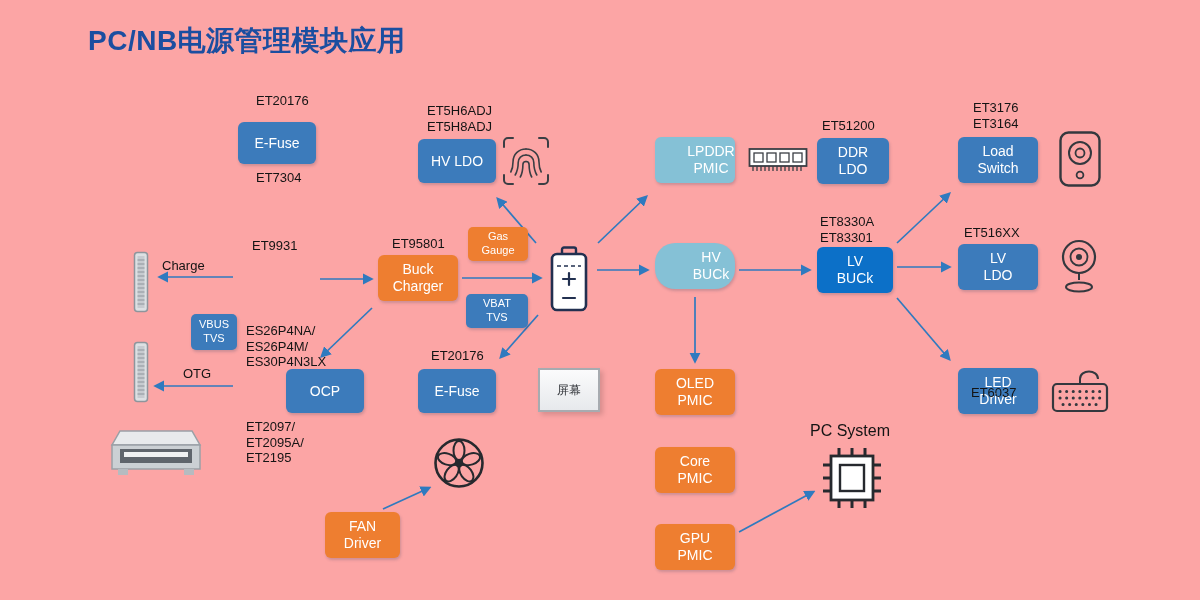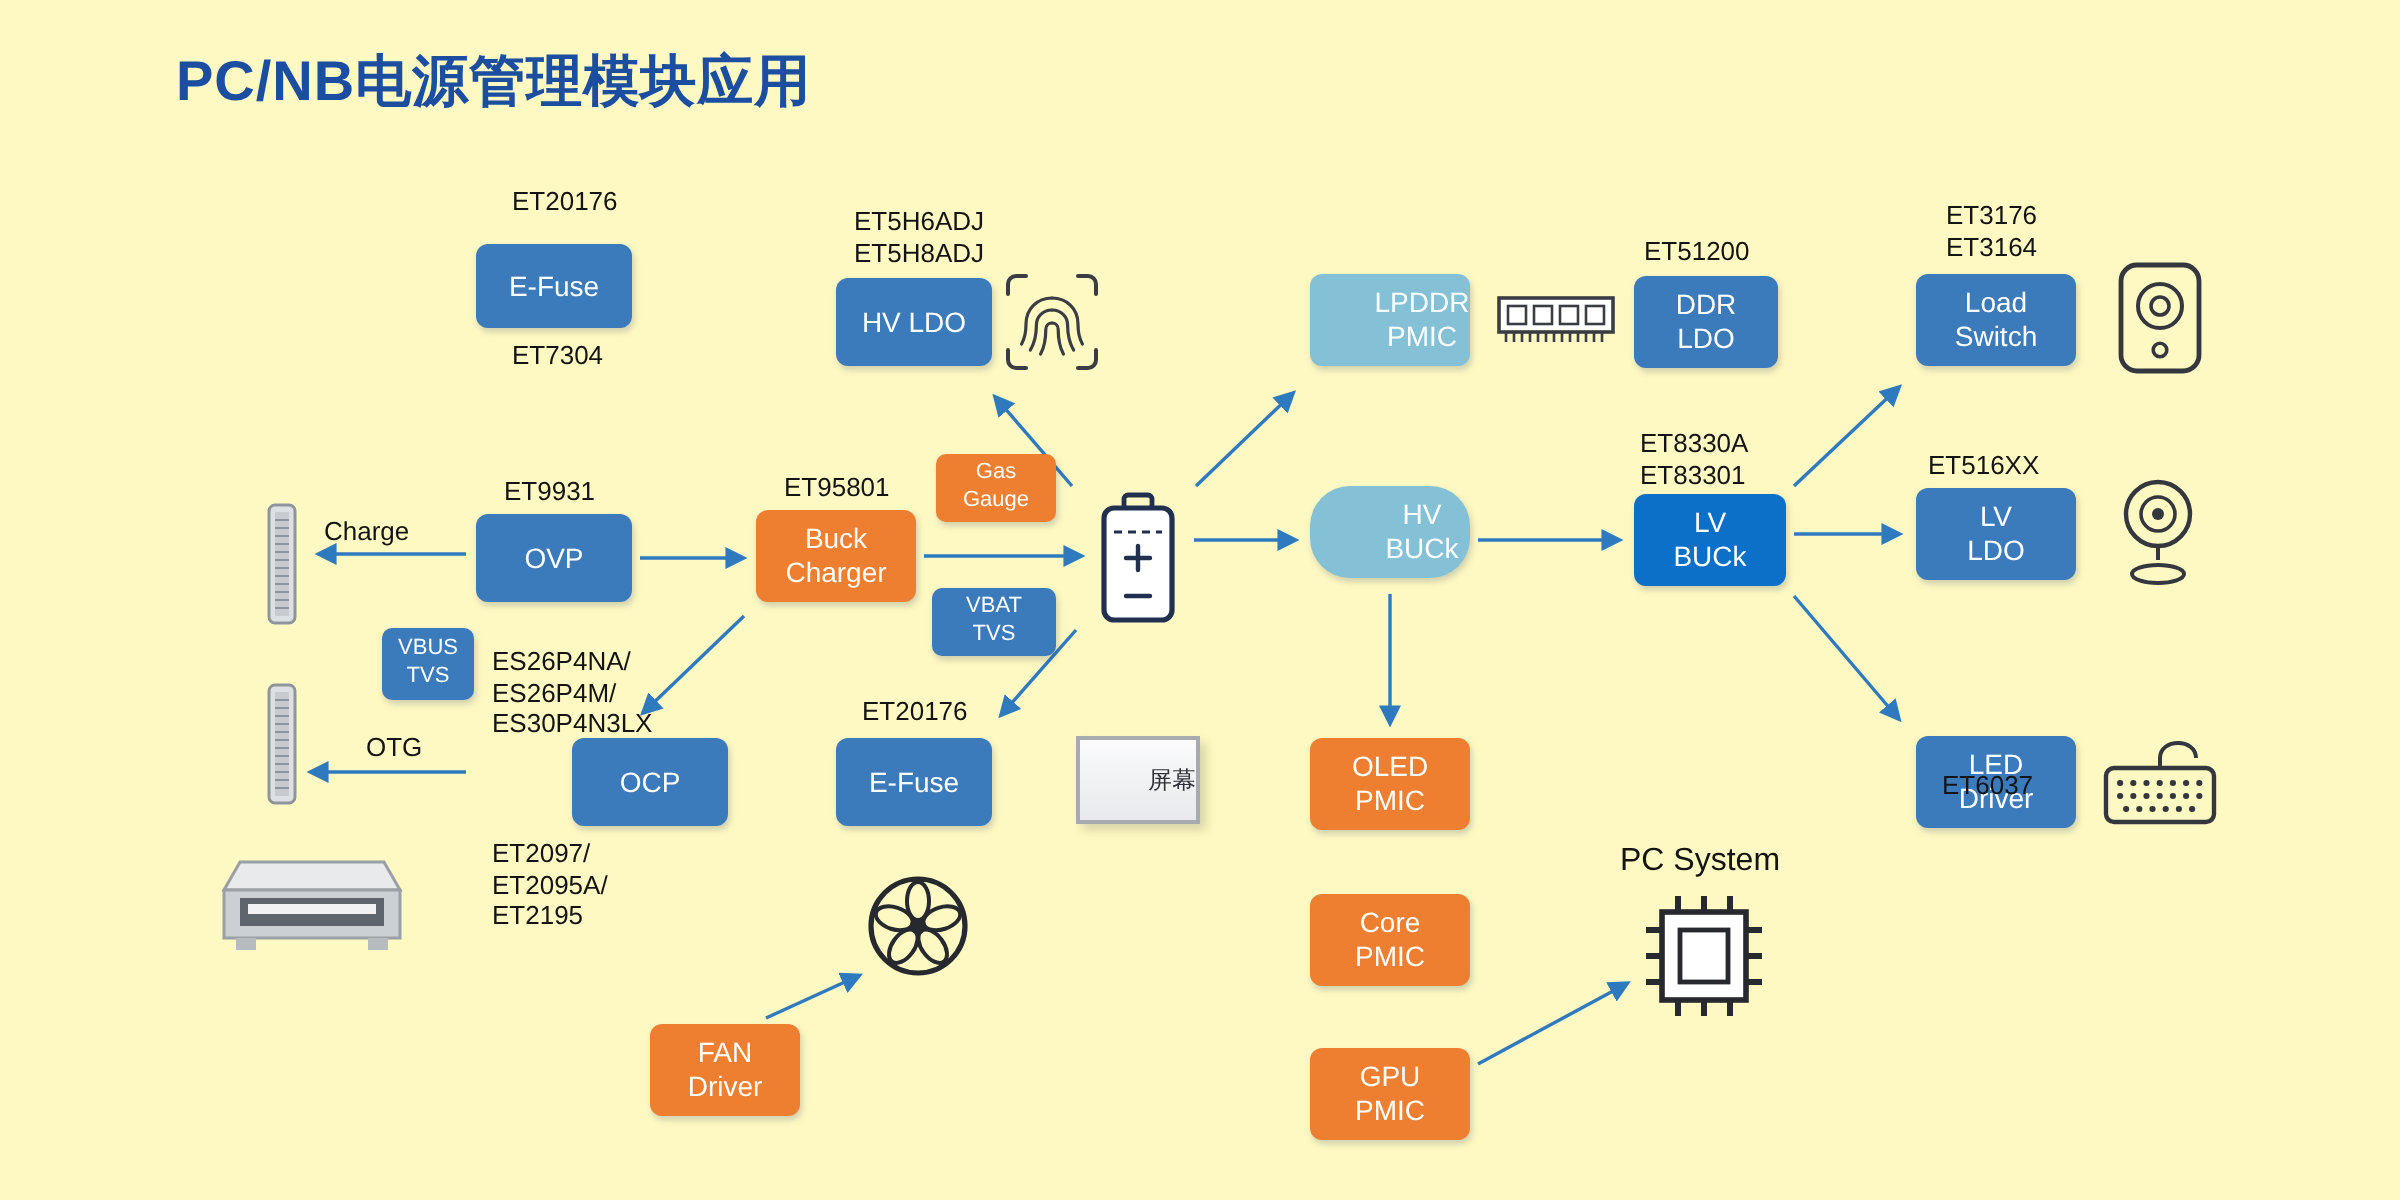--- a/index.html
+++ b/index.html
@@ -6,7 +6,7 @@
   body { background: #ffffff; }
   #canvas {
     position: relative; width: 1200px; height: 600px;
-    background: #fef9c3; overflow: hidden;
+    background: #fca5a5; overflow: hidden;
     font-family: "Liberation Sans", sans-serif;
   }
   .title {

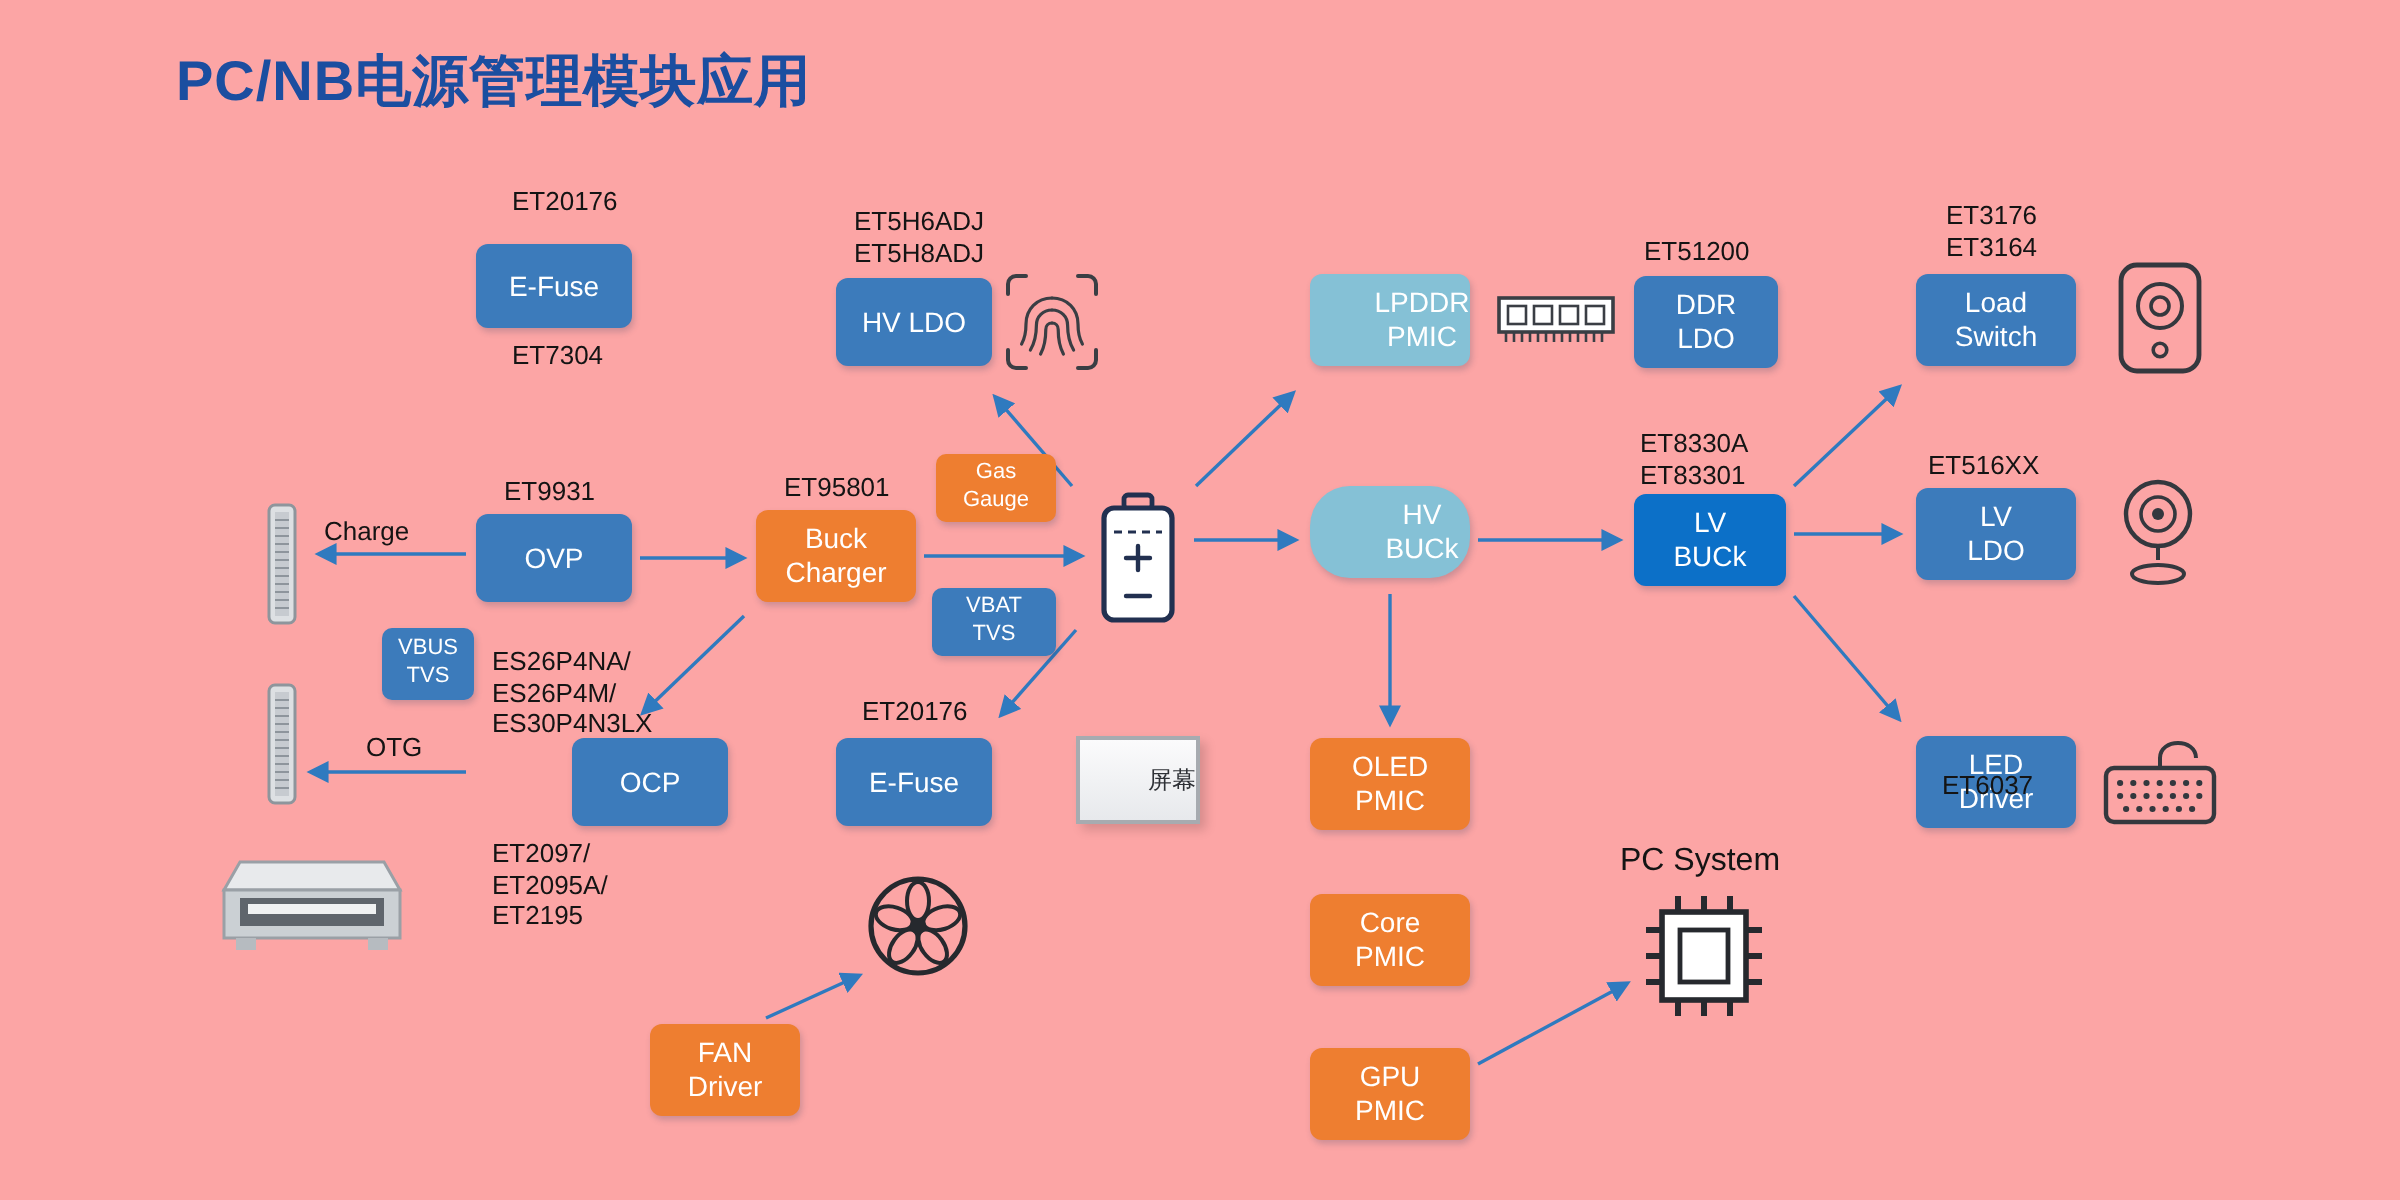--- a/index.html
+++ b/index.html
@@ -199,7 +199,6 @@
   </div>
 
 <div class="node blue" style="left: 238px; top: 122px; width: 78px; height: 42px;">E-Fuse</div>
-    <div class="node blue" style="left: 238px; top: 257px; width: 78px; height: 44px;">OVP</div>
     <div class="node blue small" style="left: 191px; top: 314px; width: 46px; height: 36px;">VBUS
 TVS</div>
     <div class="node blue" style="left: 238px; top: 369px; width: 78px; height: 44px; margin-left: 48px;">OCP</div>

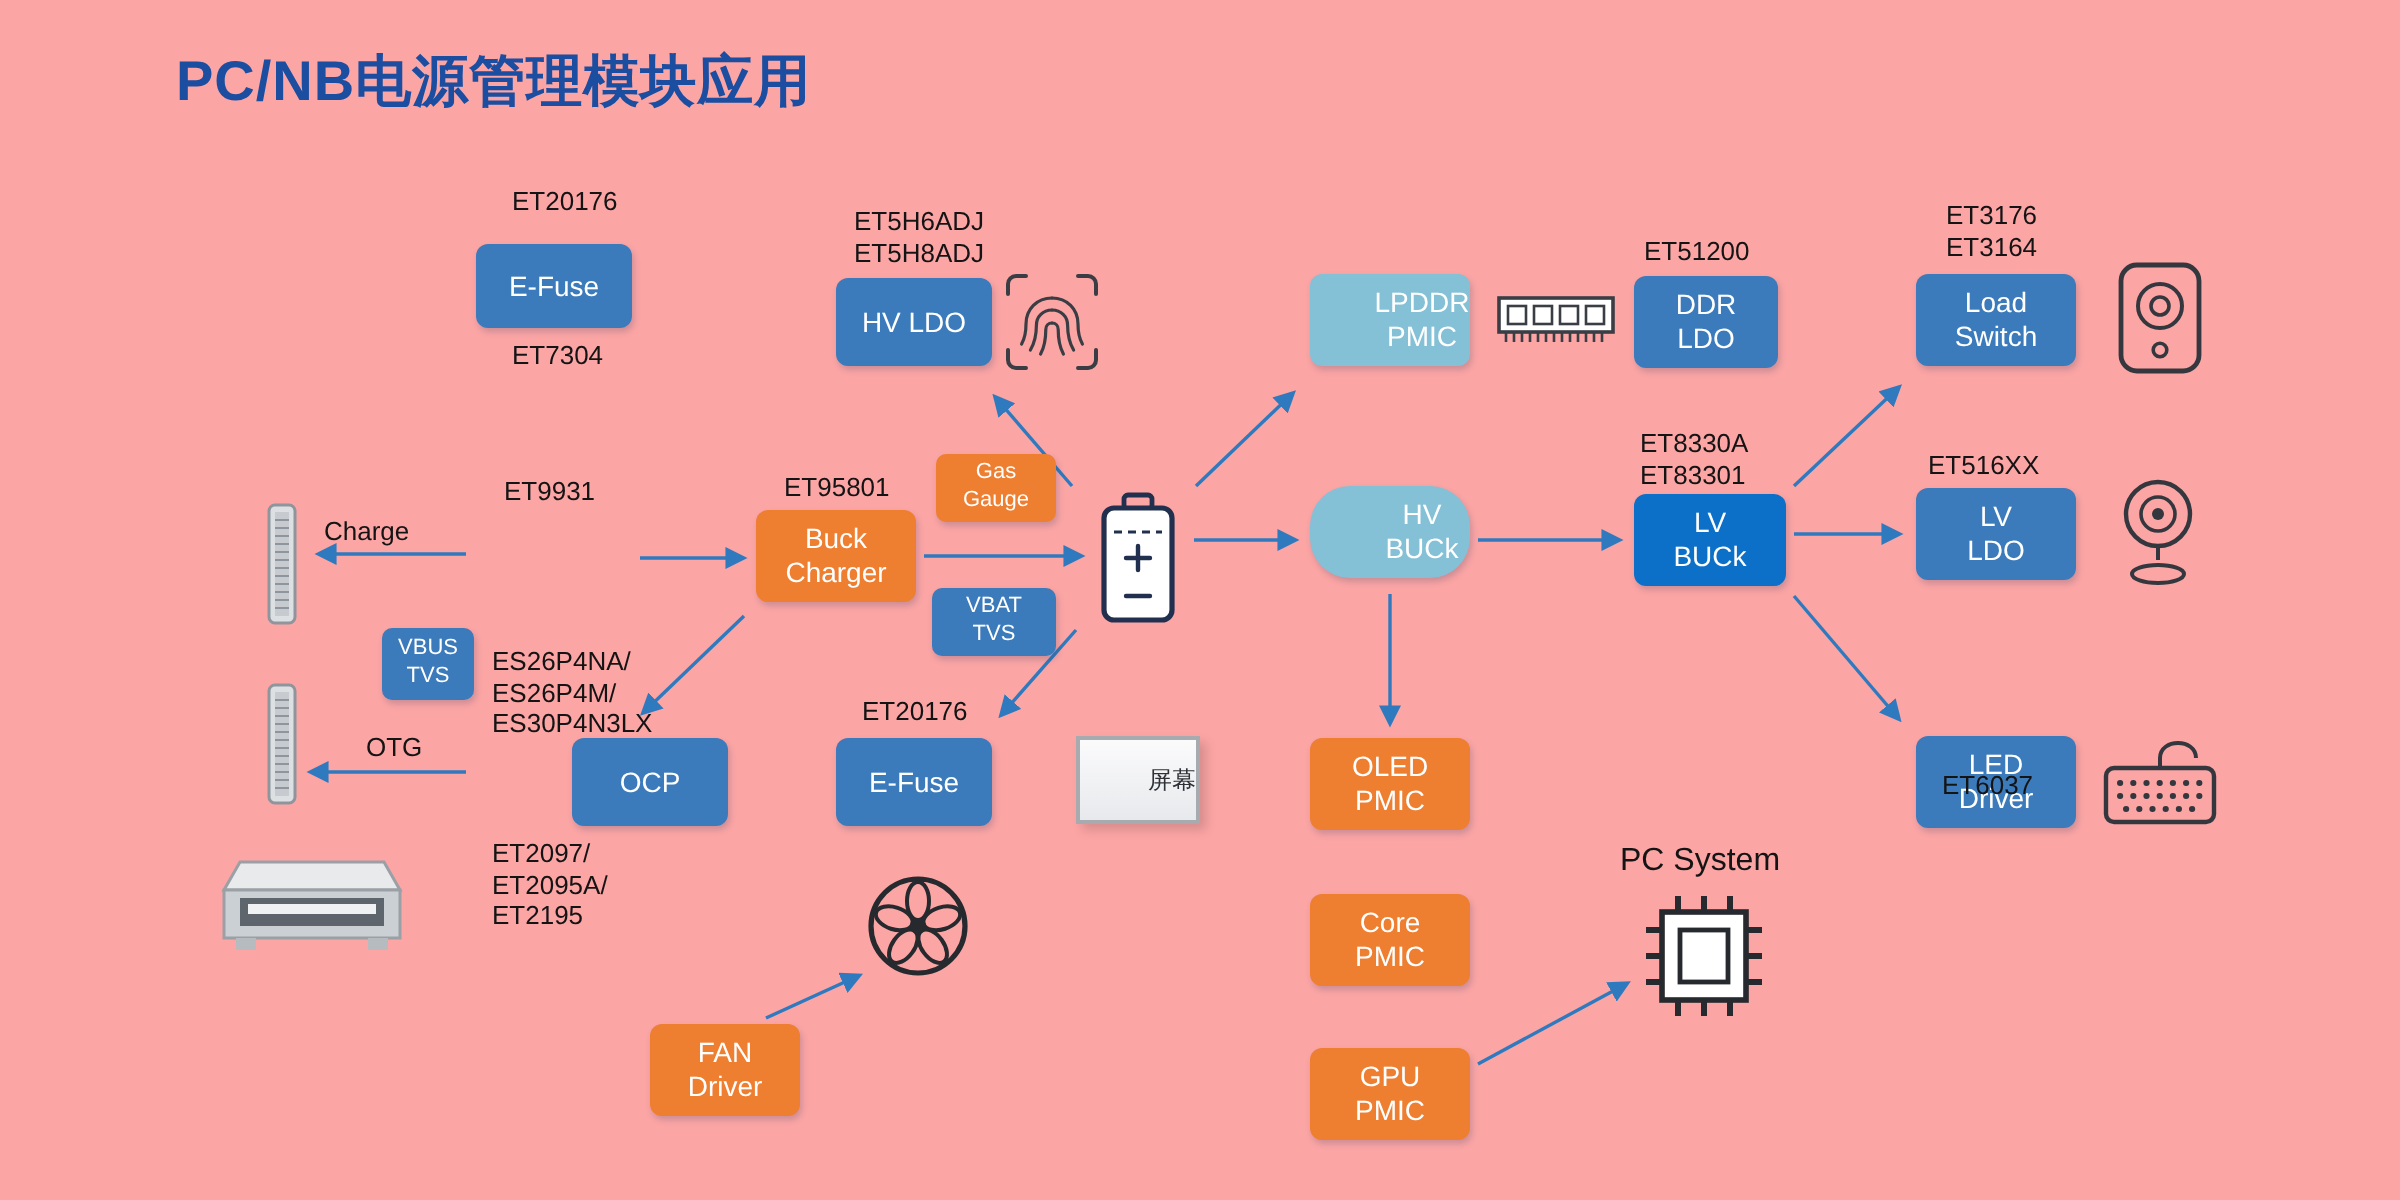--- a/index.html
+++ b/index.html
@@ -36,7 +36,7 @@
     border: 2px solid #A7ABB0;
     background: linear-gradient(180deg, #FBFBFC 0%, #E7E9EC 100%);
     box-shadow: 3px 3px 5px rgba(0,0,0,.15);
-    display: flex; align-items: center; justify-content: flex-end;
+    display: flex; align-items: center; justify-content: center;
     font-size: 12px; color: #2E3136;
   }
 </style>

